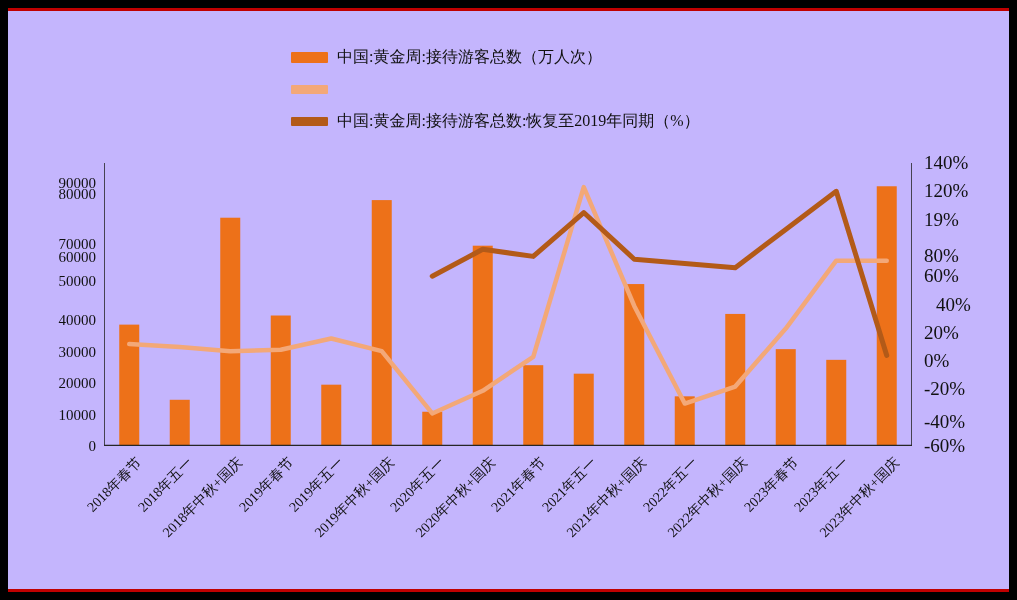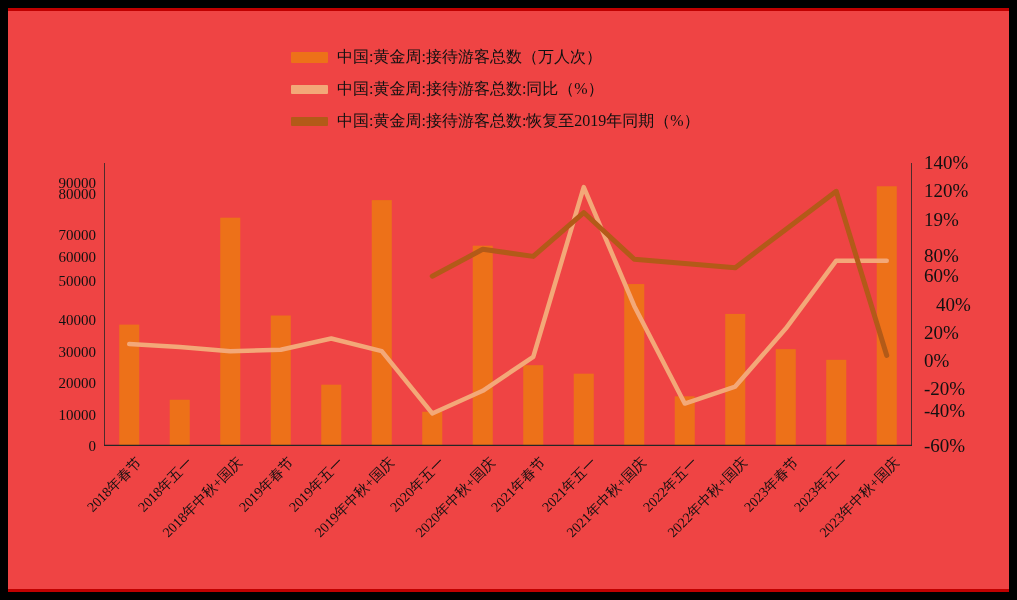--- a/index.html
+++ b/index.html
@@ -12,7 +12,7 @@
   #frame{
     position:absolute;left:8px;top:8px;
     width:1001px;height:584px;
-    background:#ef4444;
+    background:#c4b5fd;
     border-top:3px solid #c00000;
     border-bottom:3px solid #c00000;
     box-sizing:border-box;

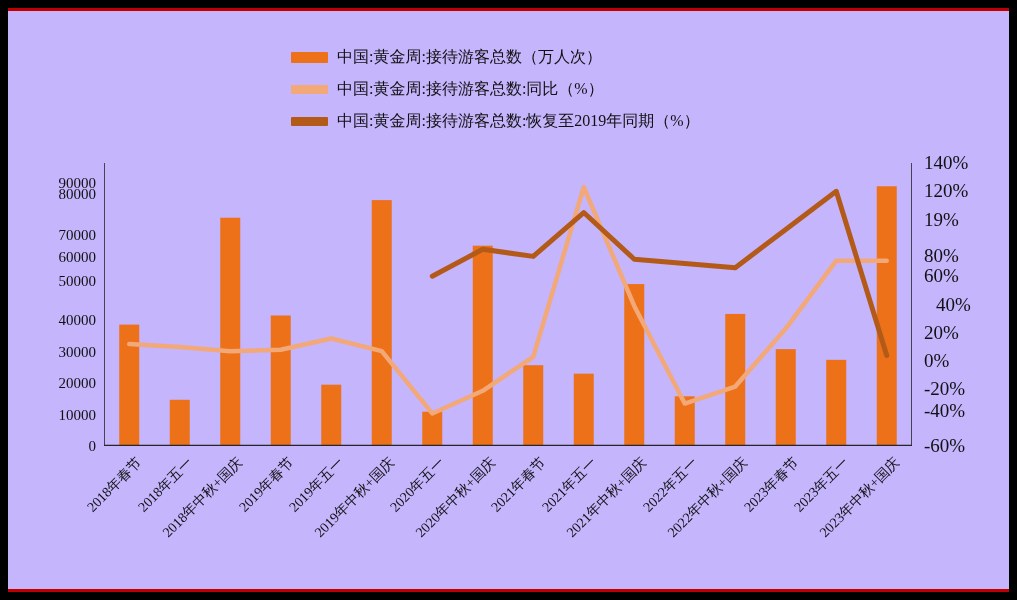--- a/index.html
+++ b/index.html
@@ -68,7 +68,6 @@
     </div>
     <div class="legend-row">
       <span class="legend-swatch" style="background: rgb(243, 168, 120);"></span>
-      <span class="legend-label">中国:黄金周:接待游客总数:同比（%）</span>
     </div>
     <div class="legend-row">
       <span class="legend-swatch" style="background: rgb(179, 90, 24);"></span>

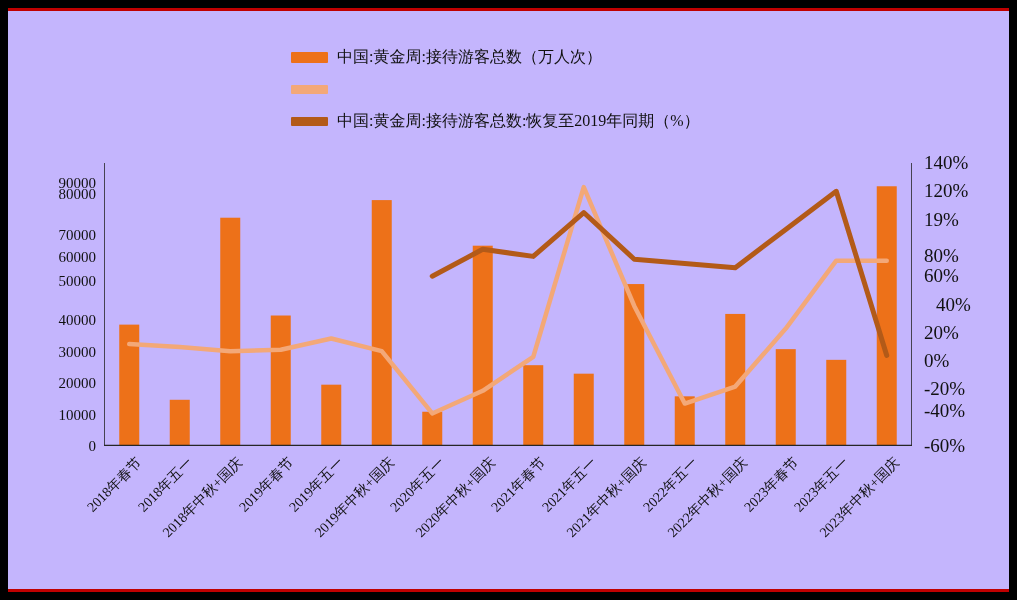--- a/index.html
+++ b/index.html
@@ -83,7 +83,7 @@
       <div class="yl" style="top: 157.22px;">40000</div>
       <div class="yl" style="top: 118px;">50000</div>
       <div class="yl" style="top: 94.33px;">60000</div>
-      <div class="yl" style="top: 72px;">70000</div>
+      <div class="yl" style="top: 81px;">70000</div>
       <div class="yl" style="top: 31.44px;">80000</div>
       <div class="yl" style="top: 12px; margin-top: 8px;">90000</div>
     </div>

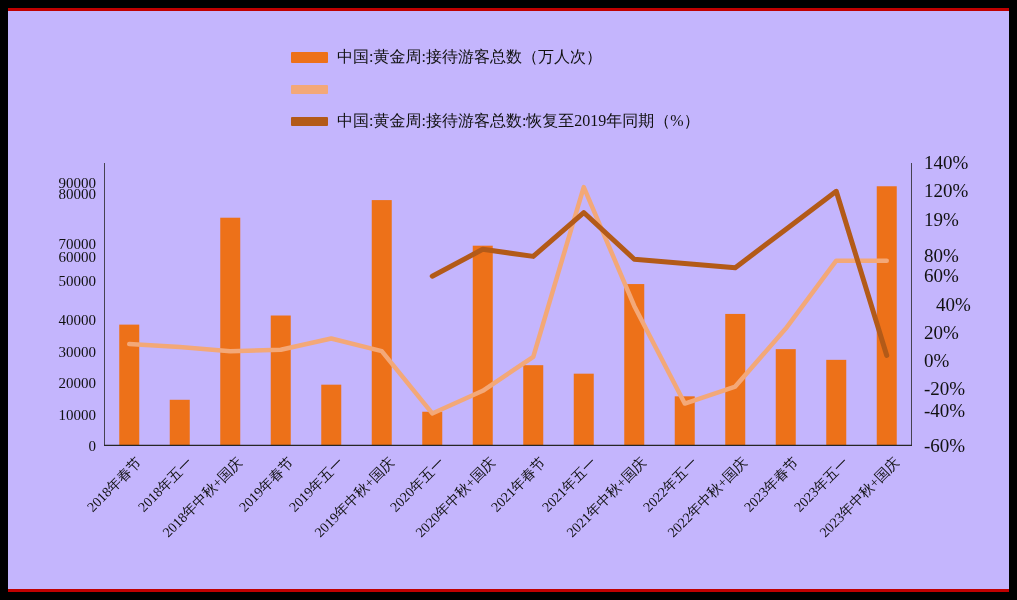--- a/index.html
+++ b/index.html
@@ -89,7 +89,7 @@
     </div>
   <div class="ytick-right-wrap" id="ytick-right">
       <div class="yr" style="top: 283px;">-60%</div>
-      <div class="yr" style="top: 248px;">-40%</div>
+      <div class="yr" style="top: 259px;">-40%</div>
       <div class="yr" style="top: 226.4px;">-20%</div>
       <div class="yr" style="top: 198.1px;">0%</div>
       <div class="yr" style="top: 169.8px;">20%</div>

